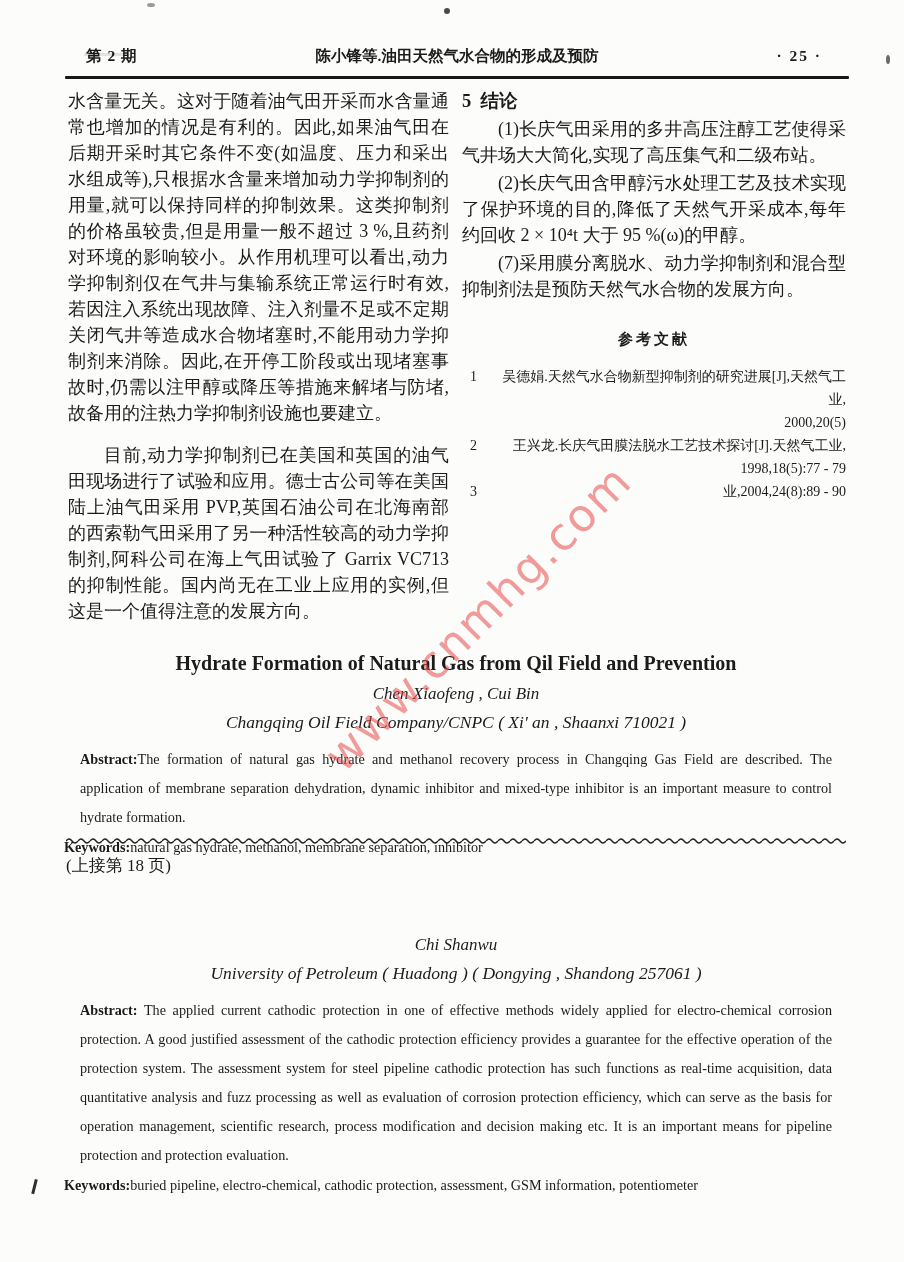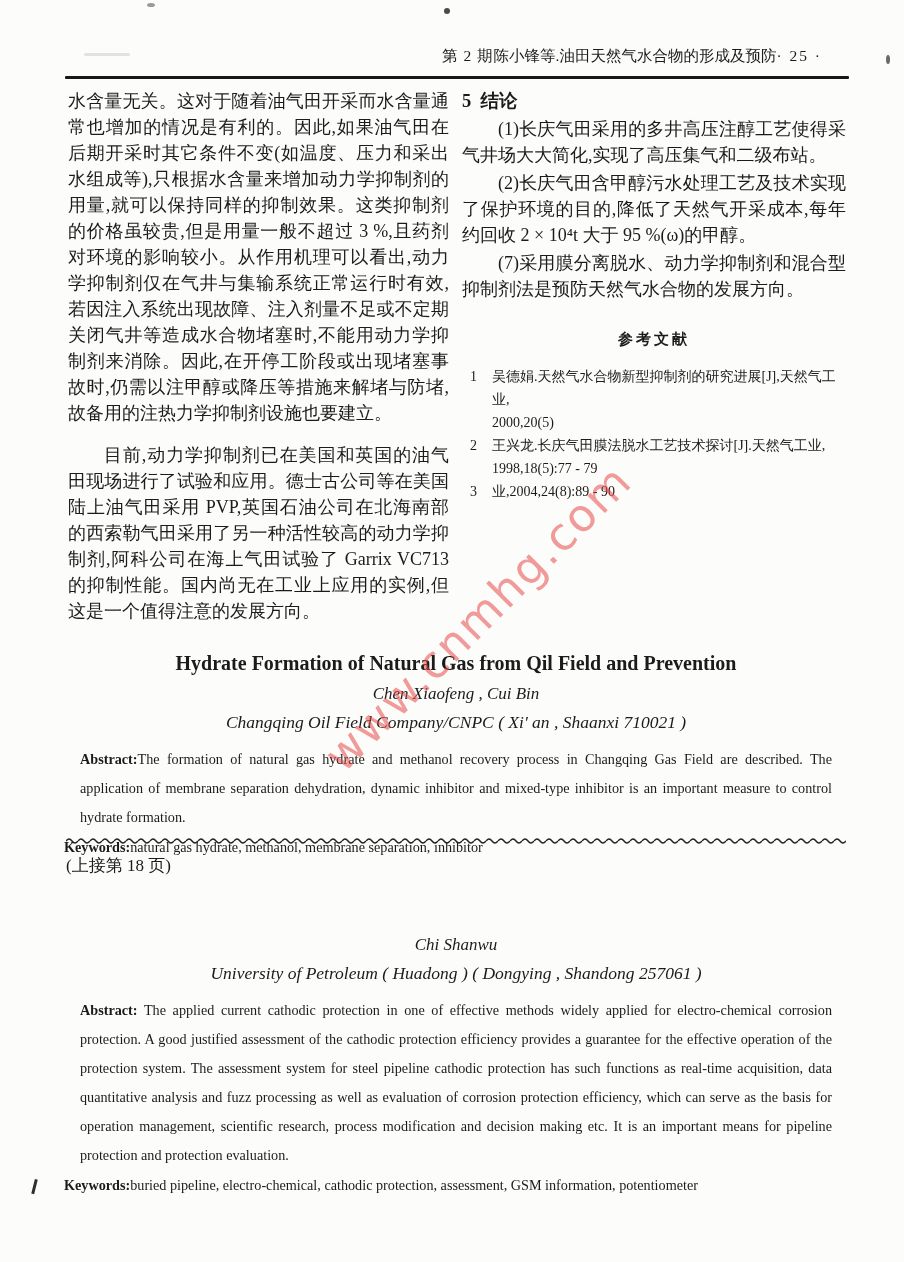--- a/index.html
+++ b/index.html
@@ -11,8 +11,8 @@
   
   .jheader {
     position:absolute; left:68px; right:58px; top:46px;
-    display:flex; justify-content:flex-end; align-items:baseline;
-    font-size:15.5px; font-weight:400;
+    display:flex; justify-content:space-between; align-items:baseline;
+    font-size:15.5px; font-weight:700;
   }
   .jheader .issue { padding-left:18px; letter-spacing:1px; }
   .jheader .pageno { padding-right:24px; letter-spacing:2px; }

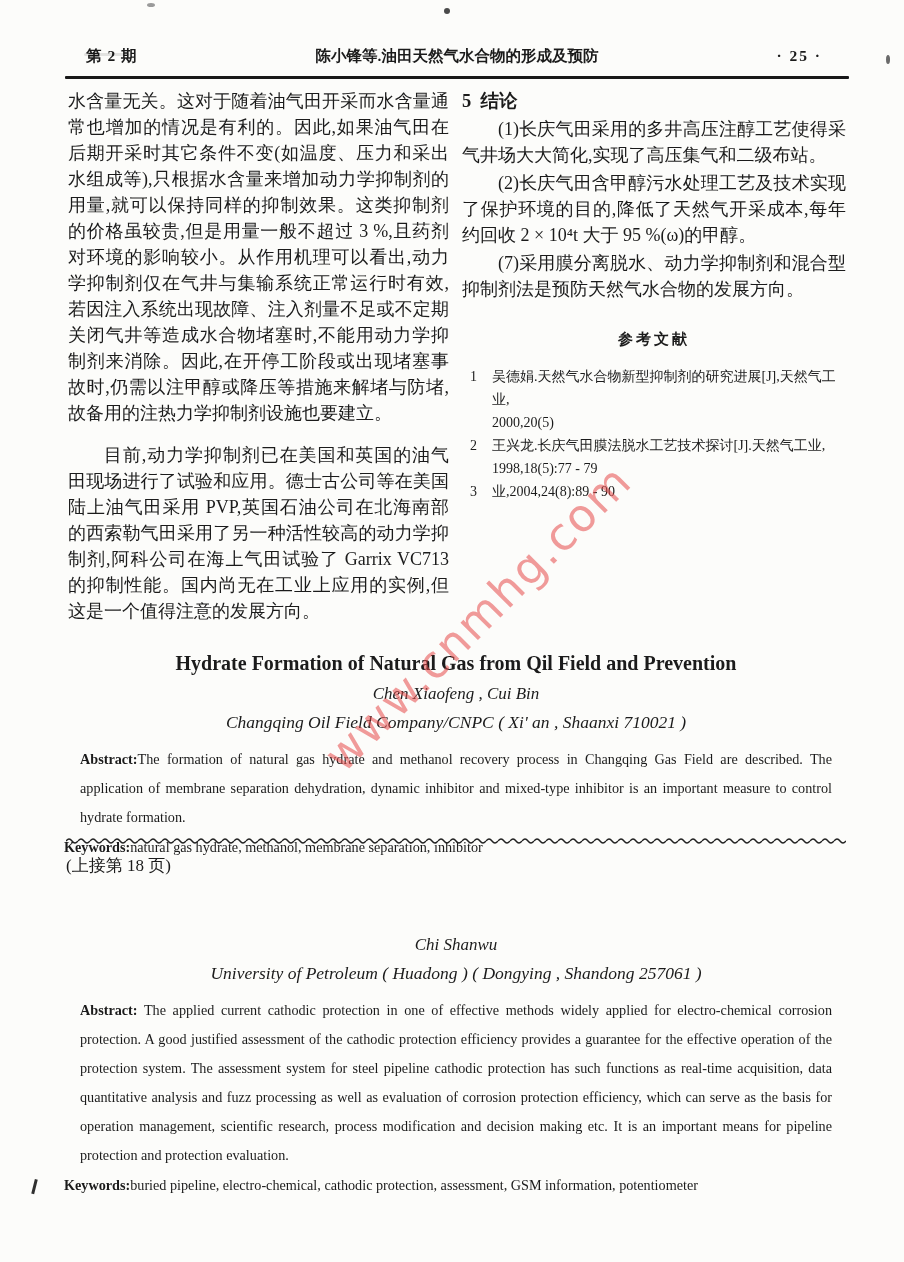--- a/index.html
+++ b/index.html
@@ -39,7 +39,7 @@
   }
   .ref { display:flex; font-size:14px; line-height:23px; }
   .ref-no { flex:0 0 30px; padding-left:8px; box-sizing:border-box; }
-  .ref-body { flex:1; }
+  .ref-body { flex:1;text-align:right; }
   .ref-line { display:block; }
   
   .article { position:absolute; left:64px; right:56px; text-align:center; }

